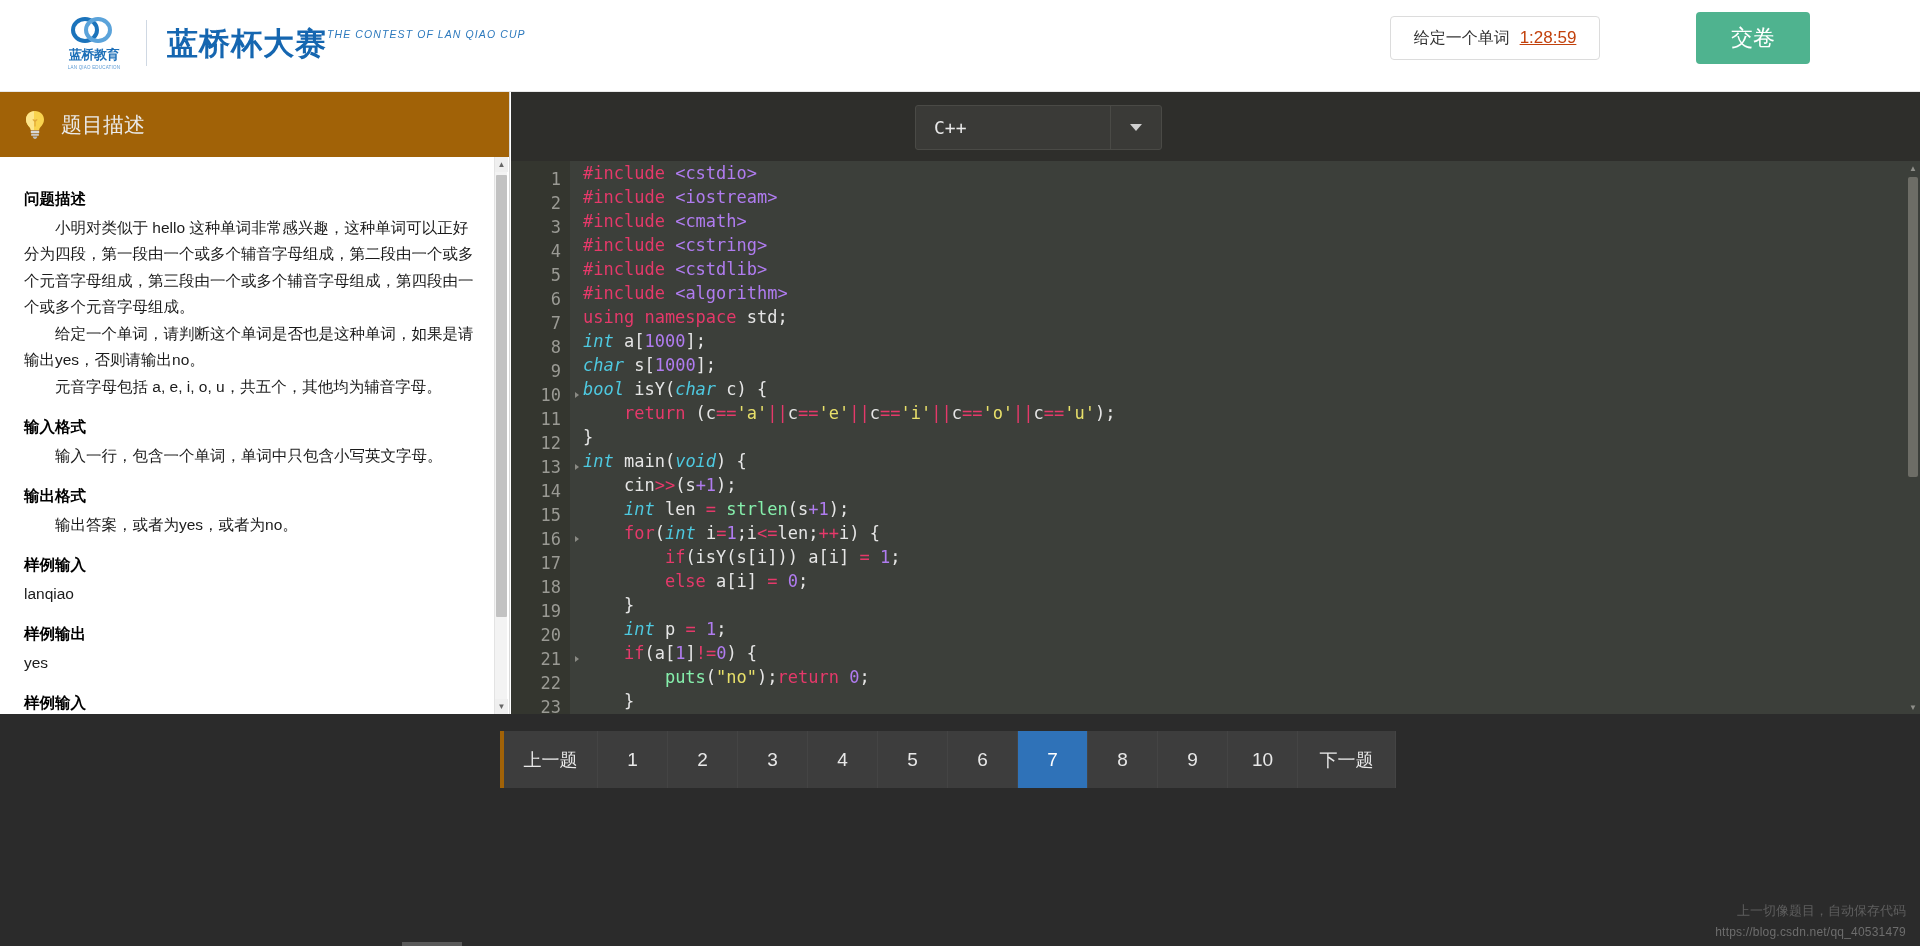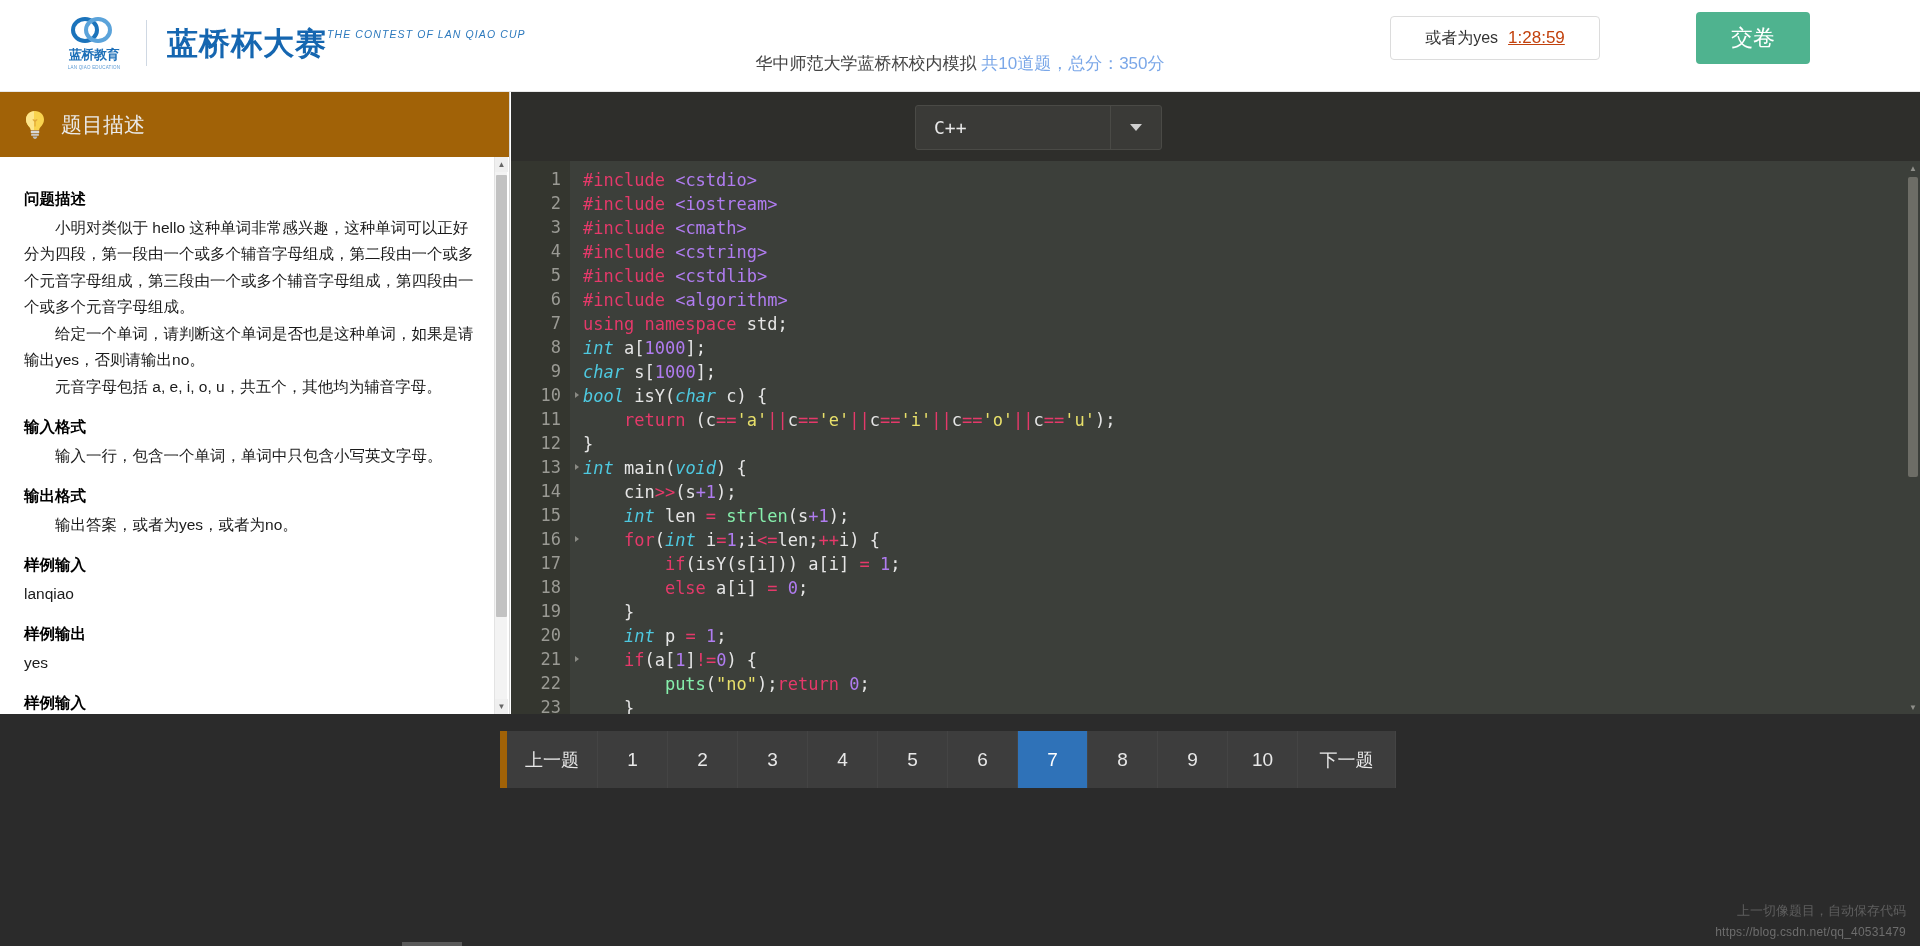--- a/index.html
+++ b/index.html
@@ -221,7 +221,7 @@
     </div>
 
     <div class="timer-box">
-      <span>或者为yes</span>
+      <span>给定一个单词</span>
       <span class="timer-value">1:28:59</span>
     </div>
 

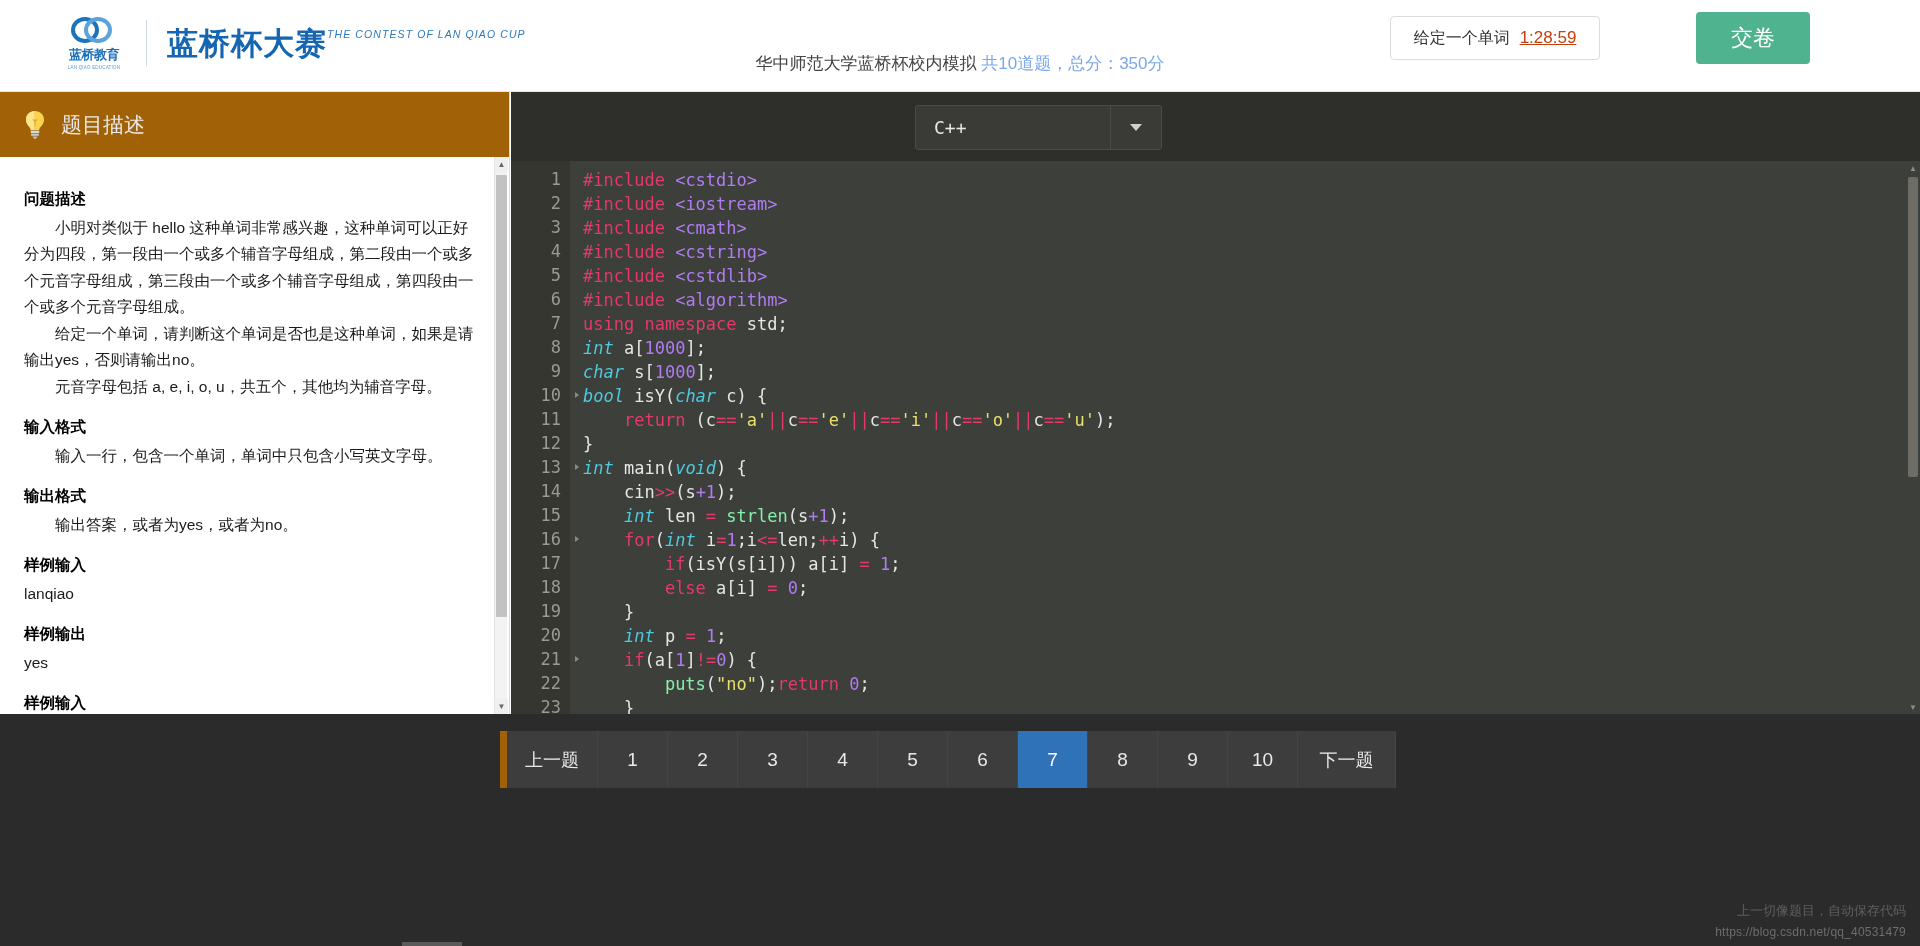--- a/index.html
+++ b/index.html
@@ -215,10 +215,6 @@
       </div>
     </div>
 
-    <div class="subtitle">
-      <span>华中师范大学蓝桥杯校内模拟</span>
-      <span class="meta">共10道题，总分：350分</span>
-    </div>
 
     <div class="timer-box">
       <span>给定一个单词</span>

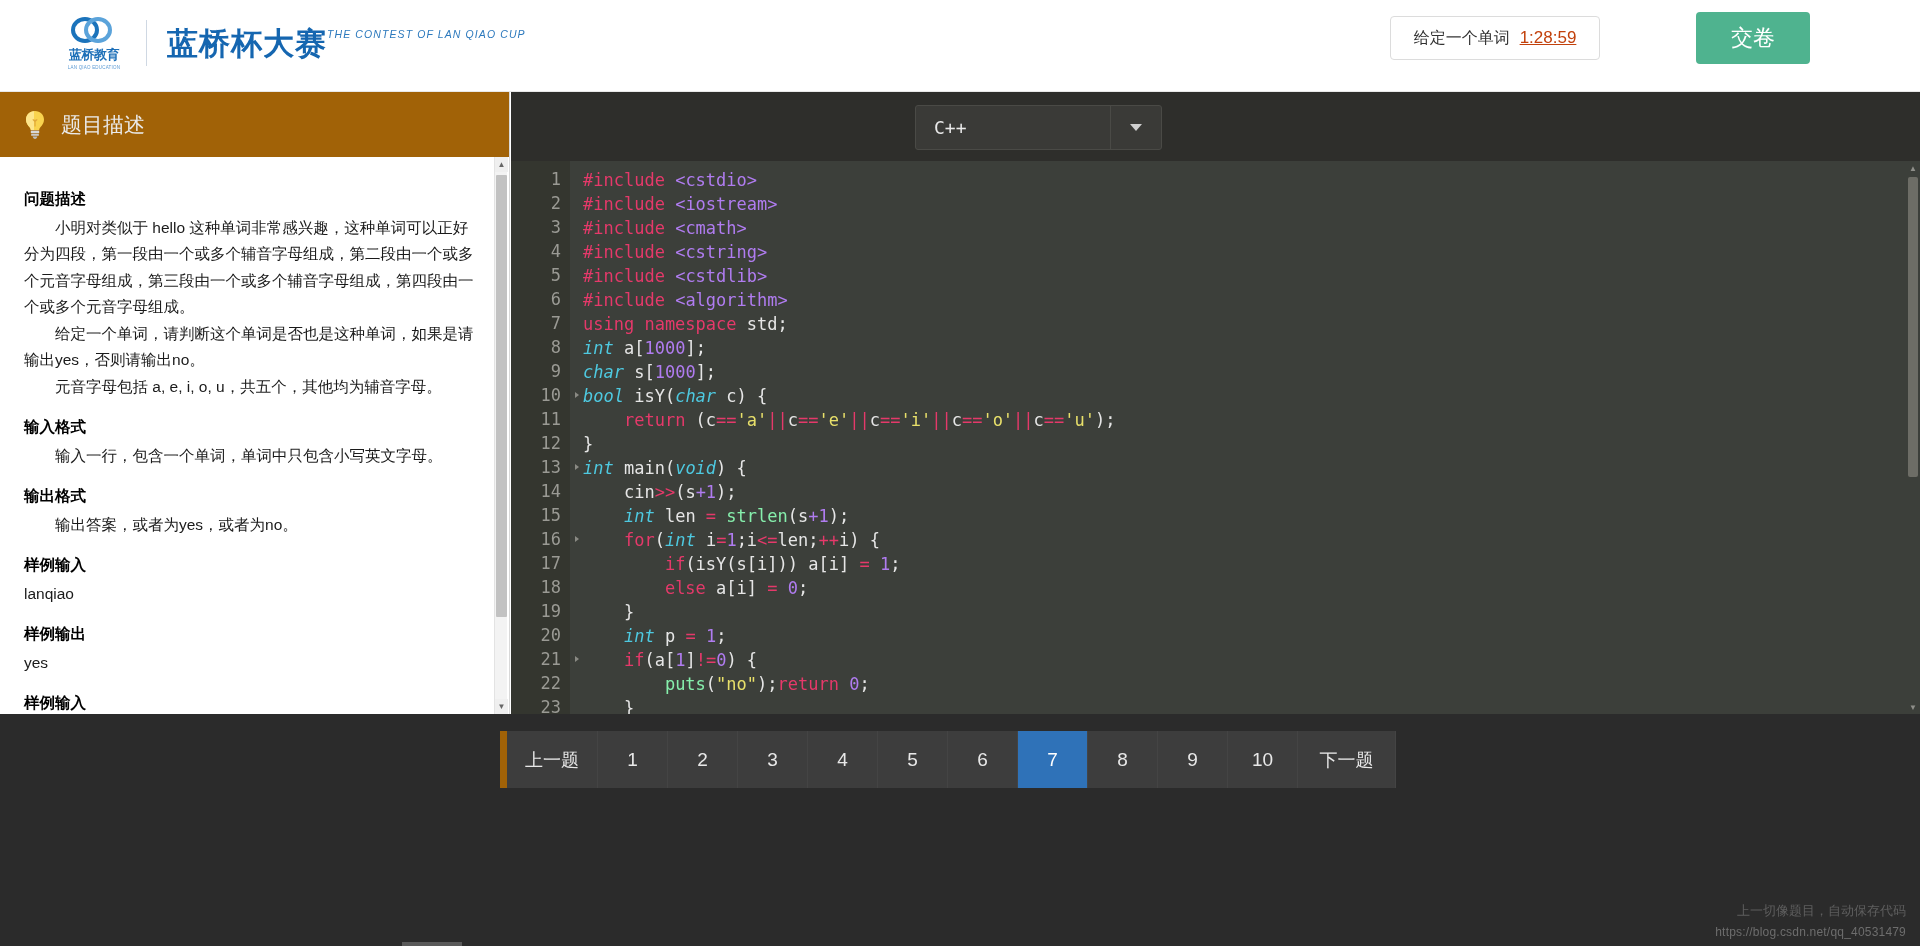--- a/index.html
+++ b/index.html
@@ -136,7 +136,7 @@
     border-bottom: 3px solid transparent;
   }
   .code-lines {
-    flex: 1; padding-top: 7px; padding-left: 13px;
+    flex: 1; padding-top: 0; padding-left: 13px;
     font-family: "DejaVu Sans Mono", monospace; font-size: 17px;
     white-space: pre; overflow: hidden;
   }

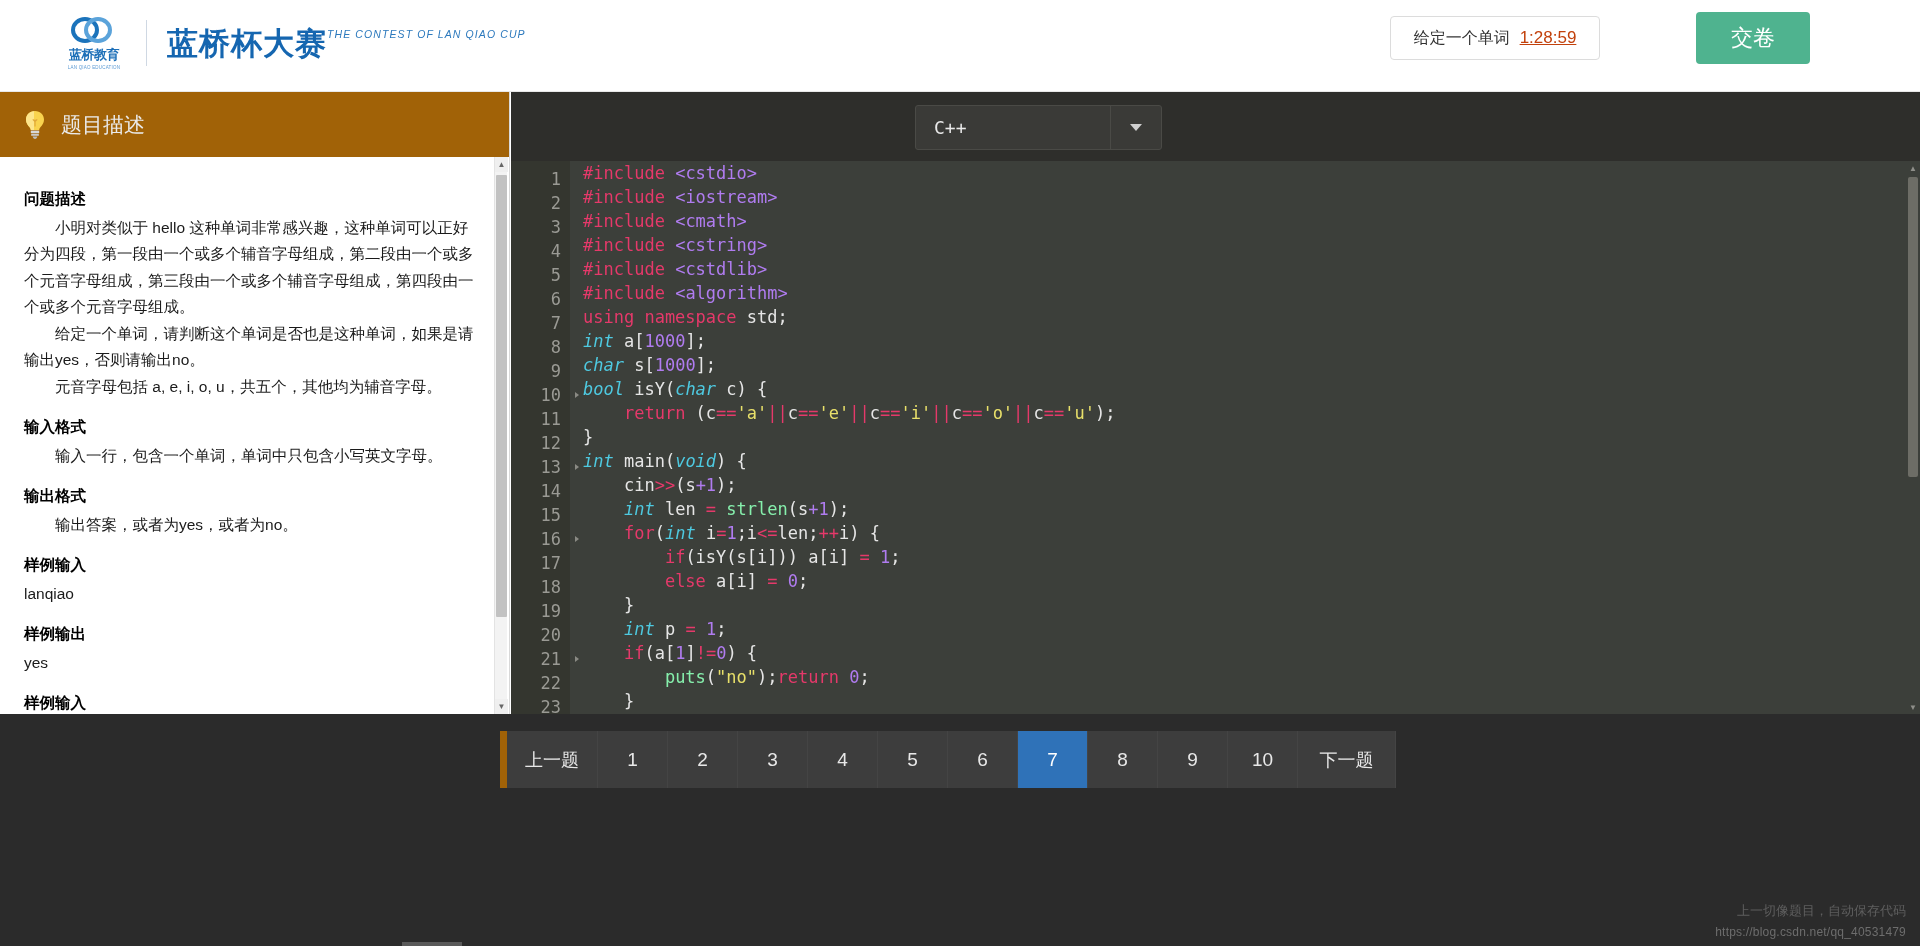--- a/index.html
+++ b/index.html
@@ -176,7 +176,7 @@
     display: flex; align-items: center; justify-content: center; cursor: pointer;
   }
   .pg.wide { width: 98px; font-size: 18px; }
-  .pg.first { border-left: 7px solid #a16207; text-align: center; }
+  .pg.first { border-left: 4px solid #a16207; text-align: center; }
   .pg.active { background: #2f72b8; color: #fff; }
   .pg.num { width: 70px; }
   .taskbar-stub {

